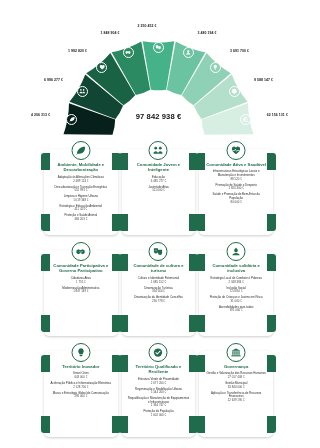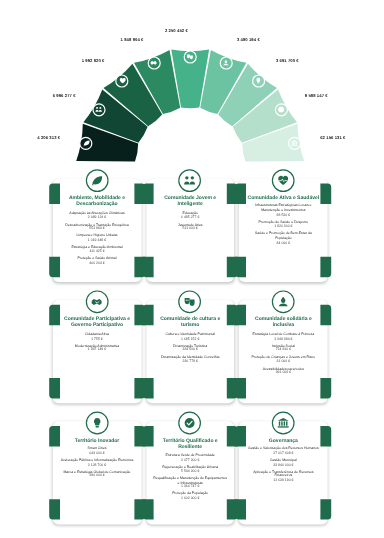--- a/index.html
+++ b/index.html
@@ -210,6 +210,7 @@
         </div>
         <div class="seg-label" style="top: 113.246px; left: 266.859px;">62 156 131 €</div>
       </div>
+    <div id="fan-total">97 842 938 €</div>
   </div>
 
   <div id="grid">

